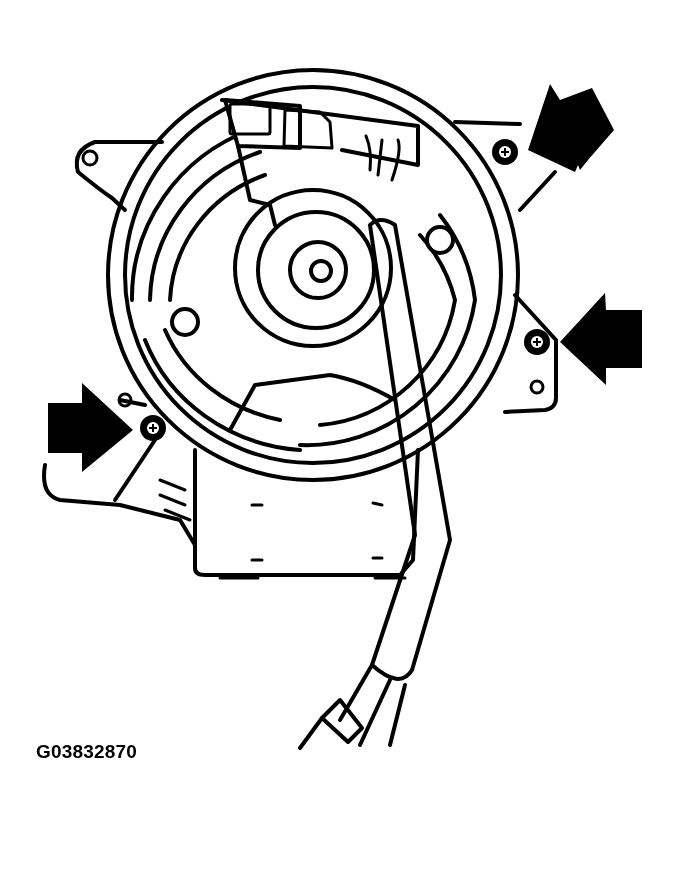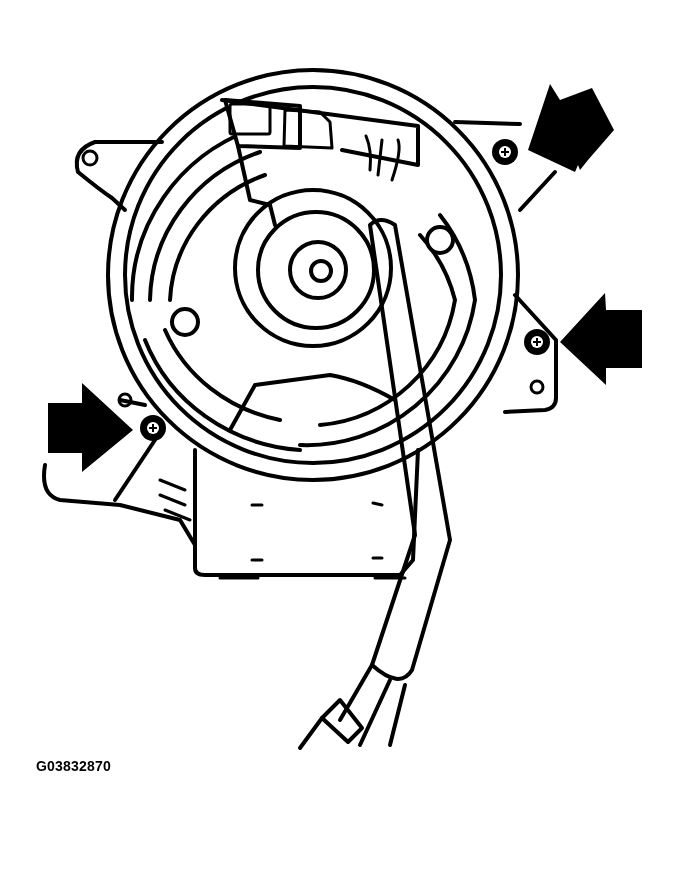--- a/index.html
+++ b/index.html
@@ -6,9 +6,9 @@
   body { width:679px; height:874px; position:relative; overflow:hidden; }
   #diagram { position:absolute; left:0; top:0; width:679px; height:874px; }
   .caption {
-    position:absolute; left:36px; top:758px;
+    position:absolute; left:36px; top:741px;
     font-family:"Liberation Sans", sans-serif; font-weight:bold;
-    font-size:14px; color:#000000; letter-spacing:0.2px;
+    font-size:19px; color:#000000; letter-spacing:0.2px;
   }
   svg .ln { fill:none; stroke:#000; stroke-width:4; stroke-linecap:round; stroke-linejoin:round; }
   svg .thin { fill:none; stroke:#000; stroke-width:3; stroke-linecap:round; stroke-linejoin:round; }

